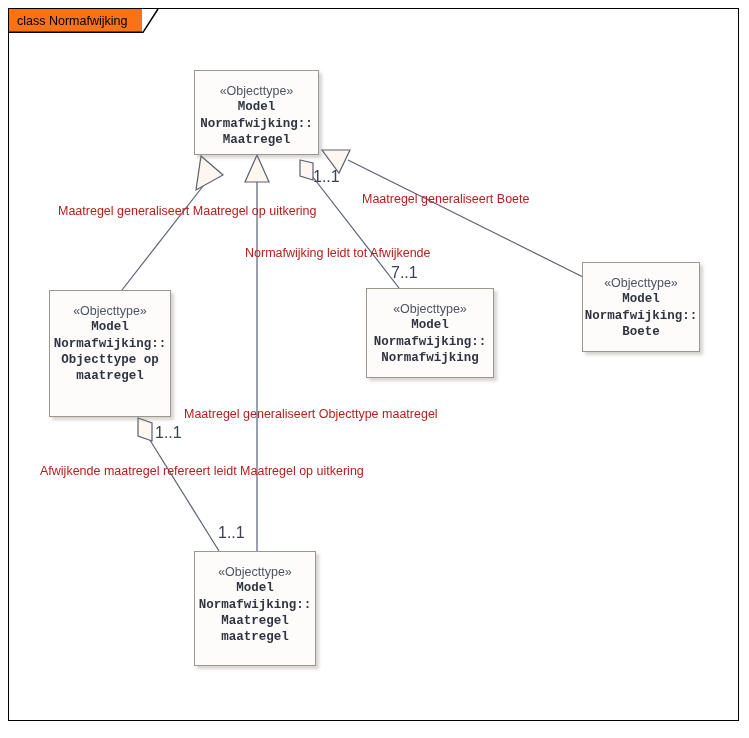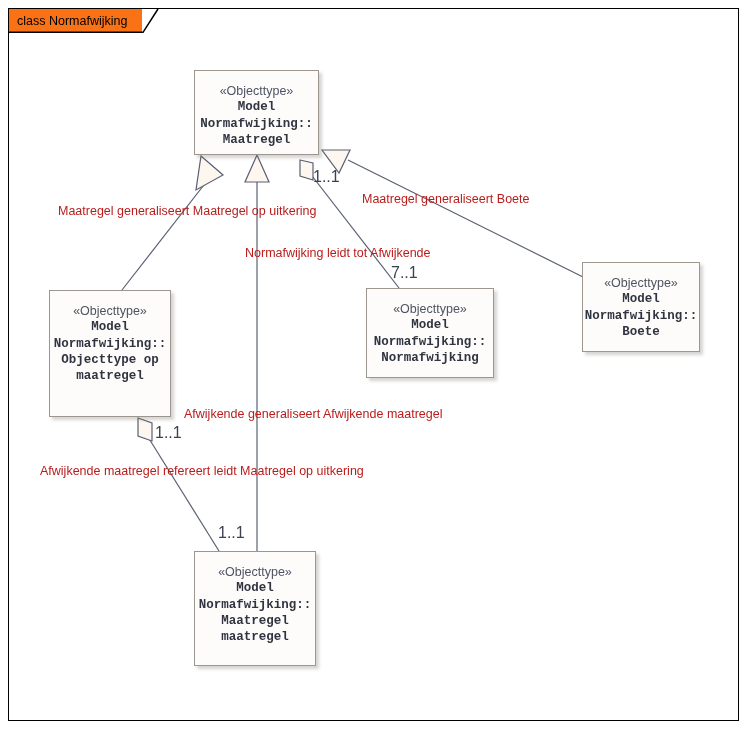--- a/index.html
+++ b/index.html
@@ -145,7 +145,7 @@
 
 <div class="edge-label" style="left:245px;top:246px;">Normafwijking leidt tot Afwijkende</div>
 
-<div class="edge-label" style="left:184px;top:407px;">Afwijkende generaliseert Afwijkende maatregel</div>
+<div class="edge-label" style="left:184px;top:407px;">Maatregel generaliseert Objecttype maatregel</div>
 
 <div class="edge-label" style="left:40px;top:464px;">Afwijkende maatregel refereert leidt Maatregel op uitkering</div>
 

